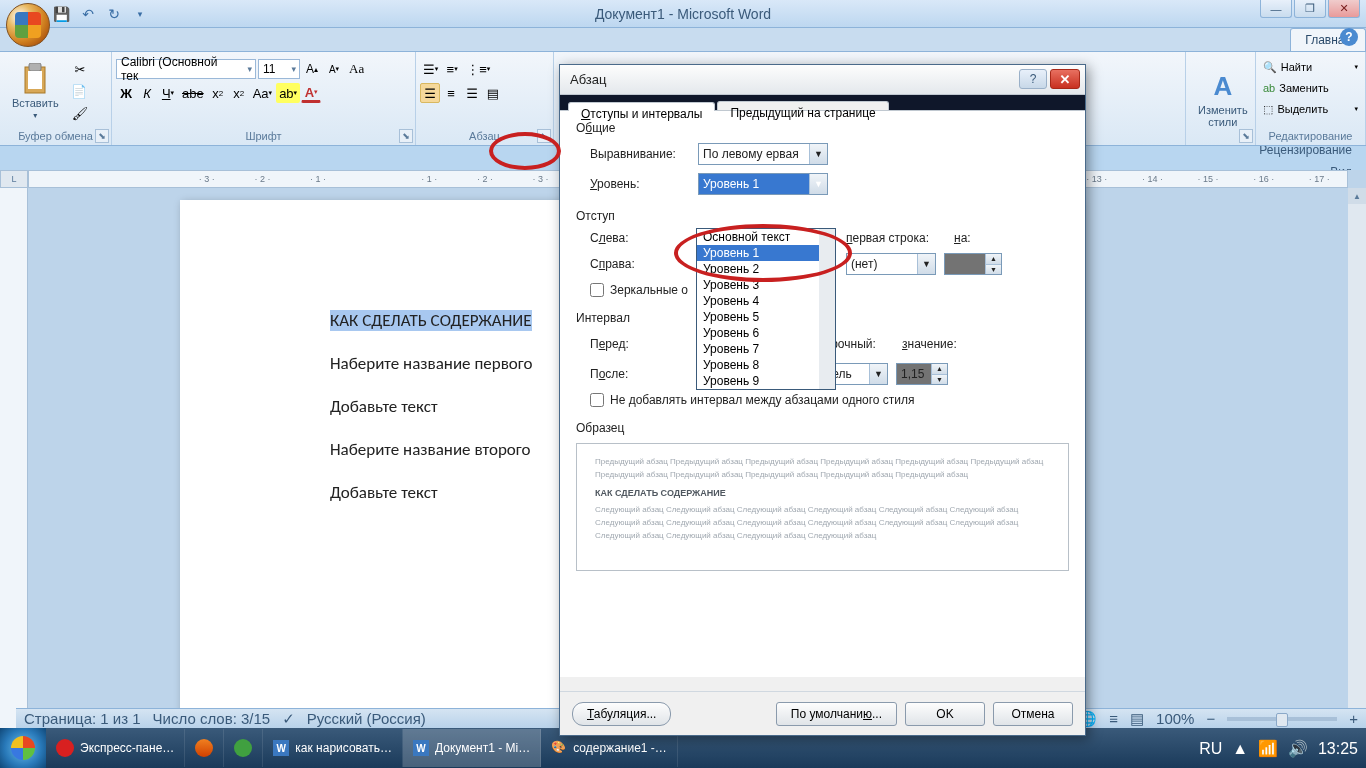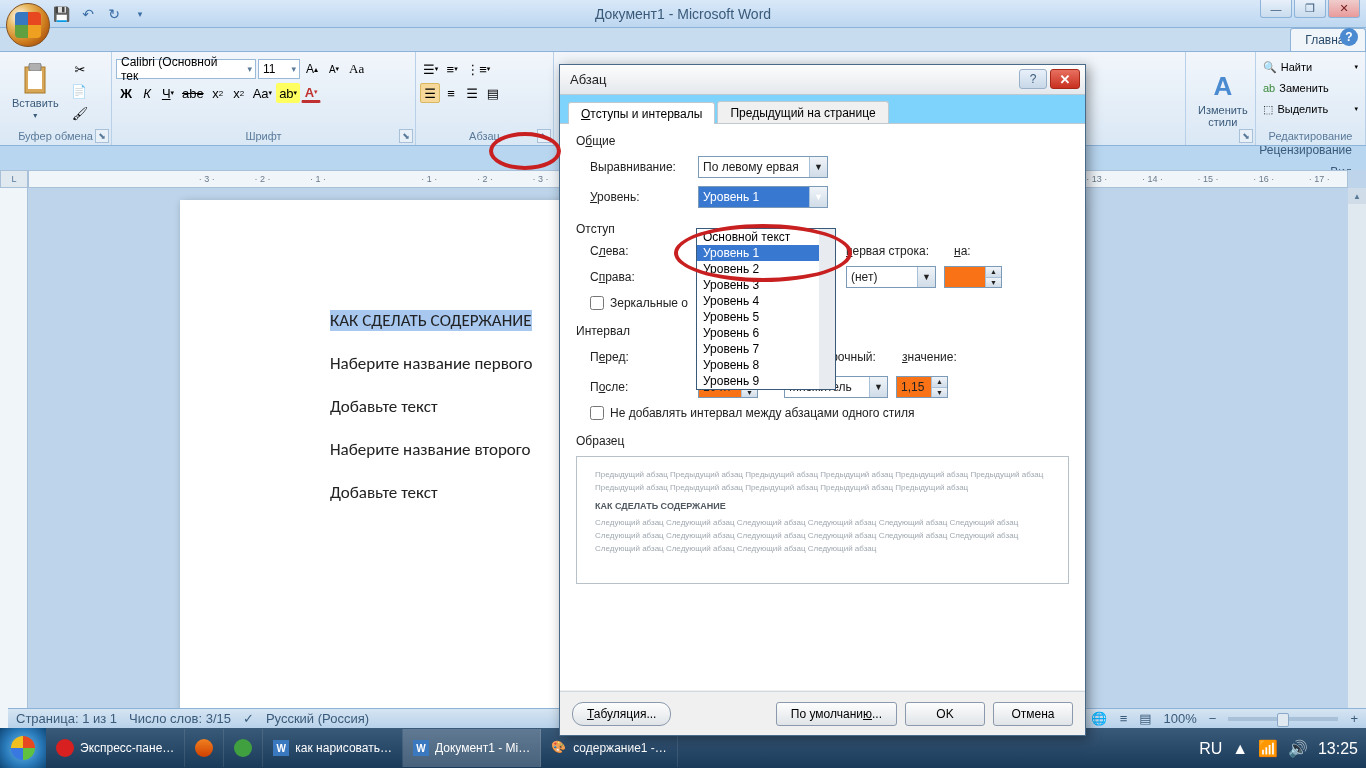--- a/index.html
+++ b/index.html
@@ -69,7 +69,7 @@
 .dlg-title { height: 30px; background: linear-gradient(#fdfdfd,#e4e8ec); border-bottom: 1px solid #c0c8d0; display: flex; align-items: center; padding: 0 10px; font-size: 13px; color: #222; position: relative; }
 .dlg-help { position: absolute; right: 38px; top: 4px; width: 28px; height: 20px; background: linear-gradient(#e8f0fa,#c8d8e8); border: 1px solid #9ab0c8; border-radius: 3px; display:flex;align-items:center;justify-content:center;font-size:12px;color:#3a5a7a;cursor:pointer; }
 .dlg-close { position: absolute; right: 5px; top: 4px; width: 30px; height: 20px; background: linear-gradient(#e87060,#c83020); border: 1px solid #a82818; border-radius: 3px; display:flex;align-items:center;justify-content:center;color:#fff;font-weight:bold;font-size:13px;cursor:pointer; }
-.dlg-tabs { height: 29px; background: #7dd3fc; border-bottom: 1px solid #c0c8d0; display: flex; padding: 6px 8px 0; gap: 2px; }
+.dlg-tabs { height: 16px; background: #0f172a; border-bottom: 1px solid #c0c8d0; display: flex; padding: 6px 8px 0; gap: 2px; }
 .dlg-tab { padding: 4px 12px; font-size: 12px; border: 1px solid #c0c8d0; border-bottom: none; background: #f0f0f0; border-radius: 3px 3px 0 0; cursor: pointer; }
 .dlg-tab.active { background: #fff; position: relative; top: 1px; }
 .dlg-body { padding: 10px 16px; background: #fff; height: calc(100% - 60px - 44px); overflow: hidden; font-size: 12px; color: #222; }

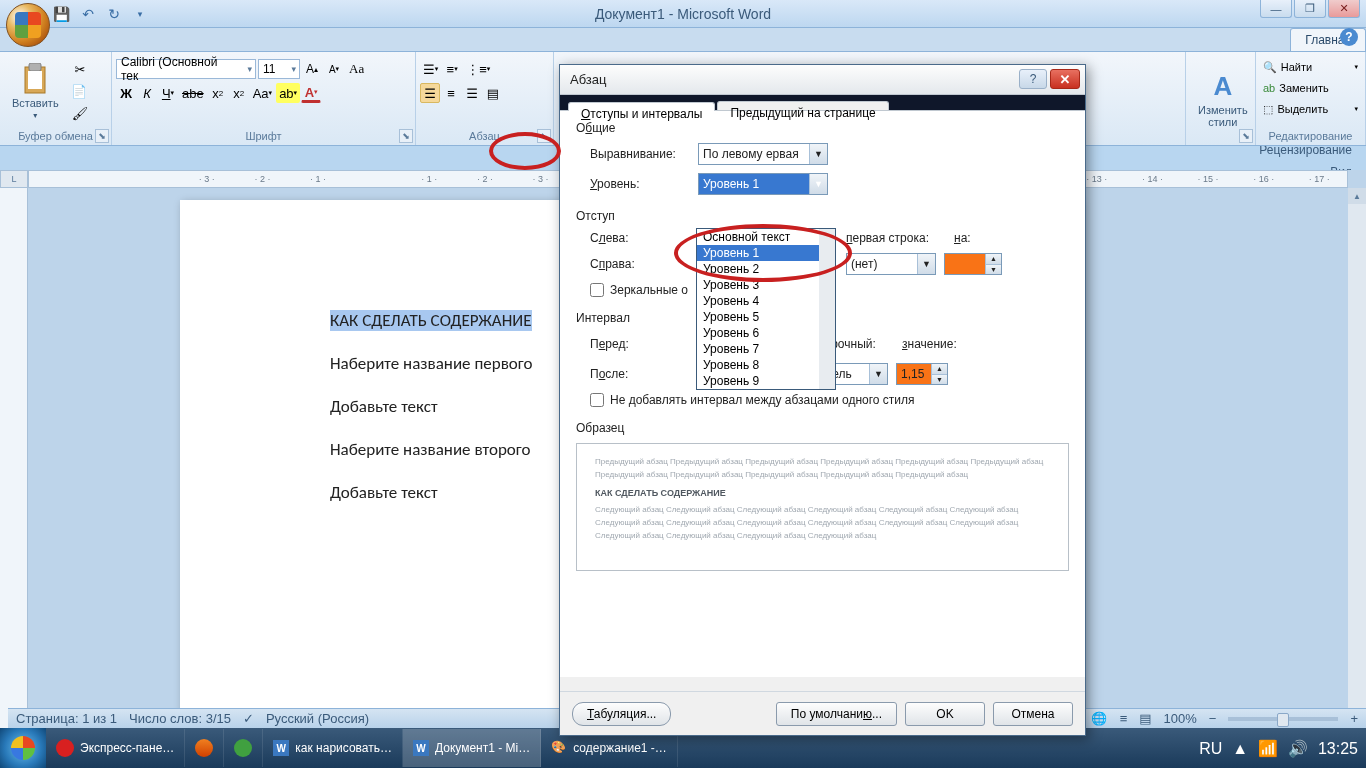--- a/index.html
+++ b/index.html
@@ -79,7 +79,7 @@
 .dlg-label { width: 100px; }
 .dlg-select { width: 130px; height: 22px; border: 1px solid #7a9ab8; background: #fff; display: flex; align-items: center; padding: 0 4px; position: relative; }
 .dlg-select .arrow { position: absolute; right: 0; top: 0; width: 18px; height: 100%; background: linear-gradient(#f0f4f8,#d0dce8); border-left: 1px solid #a8c0d8; display: flex; align-items: center; justify-content: center; font-size: 9px; cursor: pointer; }
-.dlg-spin { width: 60px; height: 22px; border: 1px solid #7a9ab8; background: #f97316; display: flex; align-items: center; padding: 0 4px; position: relative; }
+.dlg-spin { width: 60px; height: 22px; border: 1px solid #7a9ab8; background: #737373; display: flex; align-items: center; padding: 0 4px; position: relative; }
 .dlg-spin .spbox { position: absolute; right: 0; top: 0; width: 16px; height: 100%; display: flex; flex-direction: column; }
 .dlg-spin .spbox span { flex:1; background: linear-gradient(#f0f4f8,#d0dce8); border-left: 1px solid #a8c0d8; font-size: 7px; display: flex; align-items: center; justify-content: center; cursor: pointer; }
 .dlg-spin .spbox span:first-child{border-bottom:1px solid #a8c0d8;}

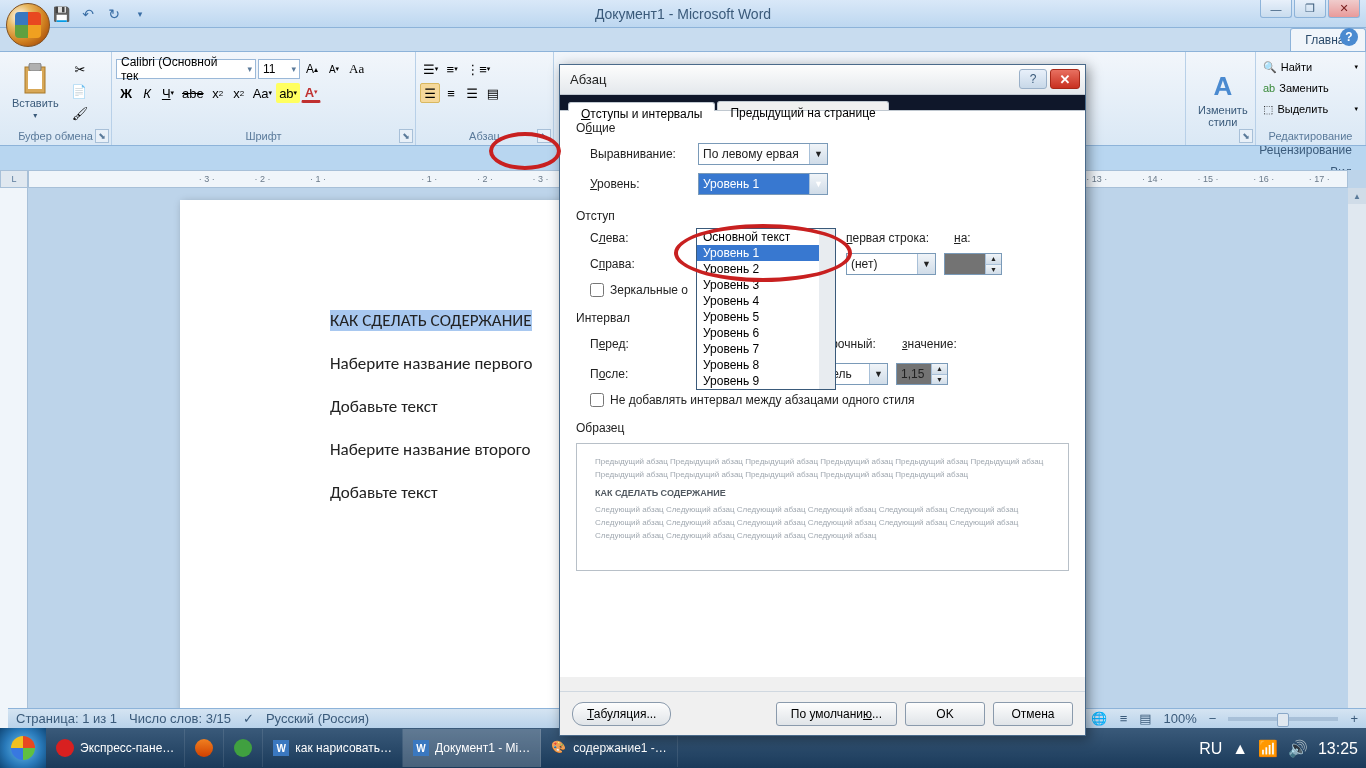--- a/index.html
+++ b/index.html
@@ -51,7 +51,7 @@
 .page-line.sel { background: #a8c8f0; display: inline; }
 
 
-.statusbar { position: absolute; left: 8px; right: 0; bottom: 40px; height: 20px; background: linear-gradient(#d5e4f2,#b8d2ea); border-top: 1px solid #8db3d9; display: flex; align-items: center; font-size: 13px; color: #3a5a7a; padding: 0 8px; gap: 12px; }
+.statusbar { position: absolute; left: 16px; right: 0; bottom: 40px; height: 20px; background: linear-gradient(#d5e4f2,#b8d2ea); border-top: 1px solid #8db3d9; display: flex; align-items: center; font-size: 15px; color: #3a5a7a; padding: 0 8px; gap: 12px; }
 .statusbar .spacer { flex: 1; }
 .zoom-slider { width: 110px; height: 4px; background: #a8c0d8; position: relative; }
 .zoom-slider::before{content:"";position:absolute;left:50%;top:-4px;width:10px;height:12px;background:#e0e8f0;border:1px solid #8aa8c8;border-radius:2px;transform:translateX(-50%);}

